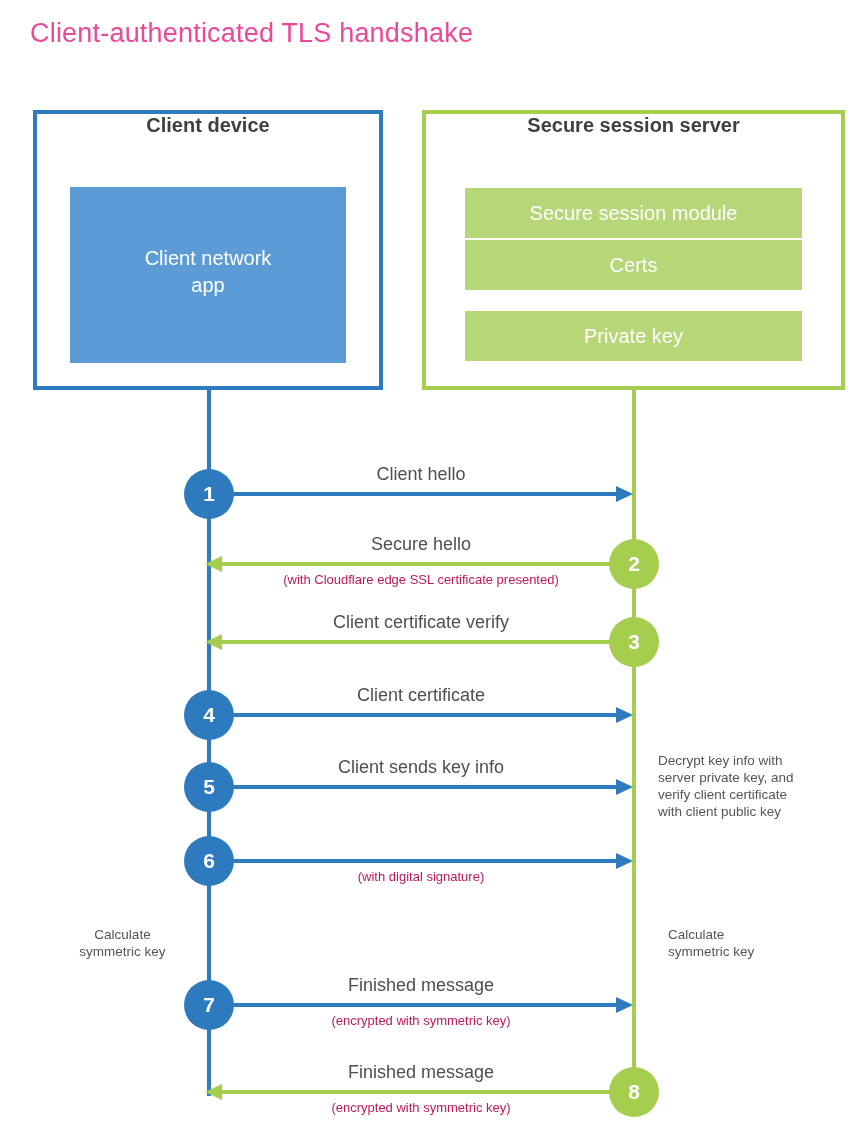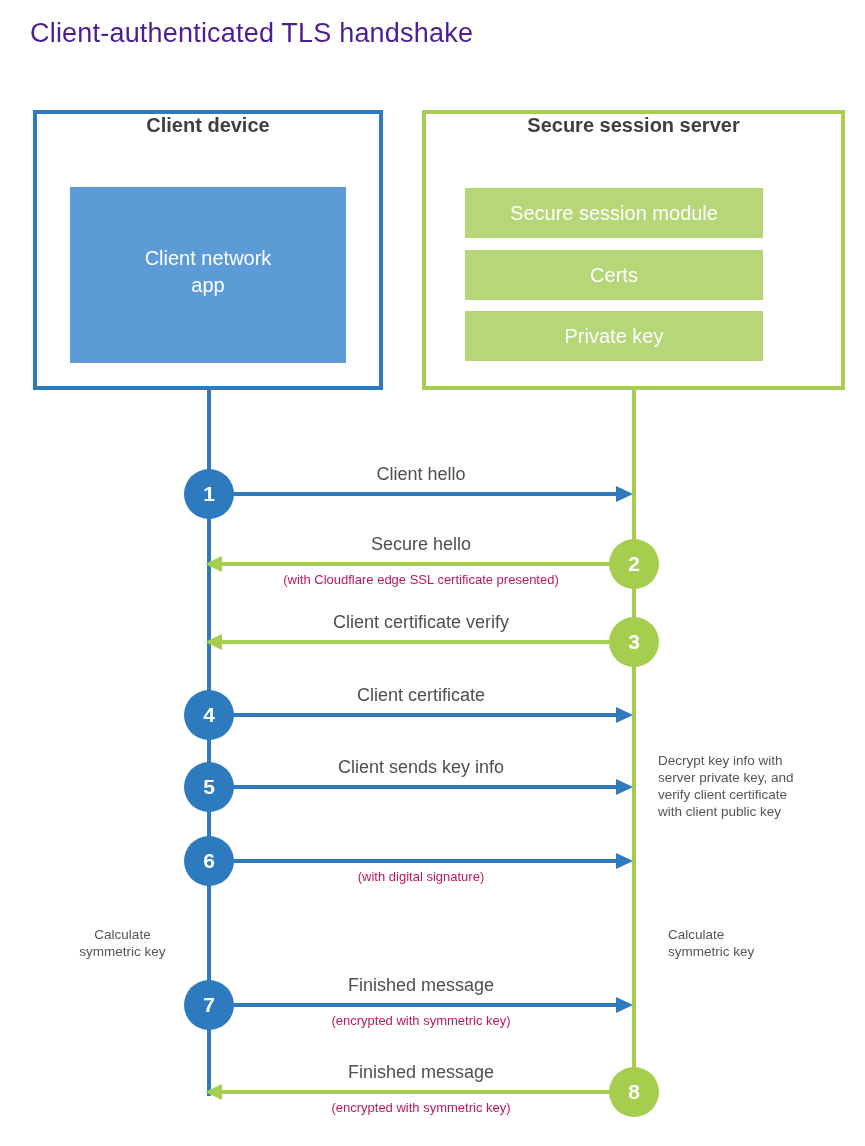--- a/index.html
+++ b/index.html
@@ -16,7 +16,7 @@
 
   .page-title{
     position:absolute;left:30px;top:18px;
-    font-size:27px;font-weight:300;color:#4c1d95;letter-spacing:.2px;
+    font-size:27px;font-weight:300;color:#ec4899;letter-spacing:.2px;
   }
 
   

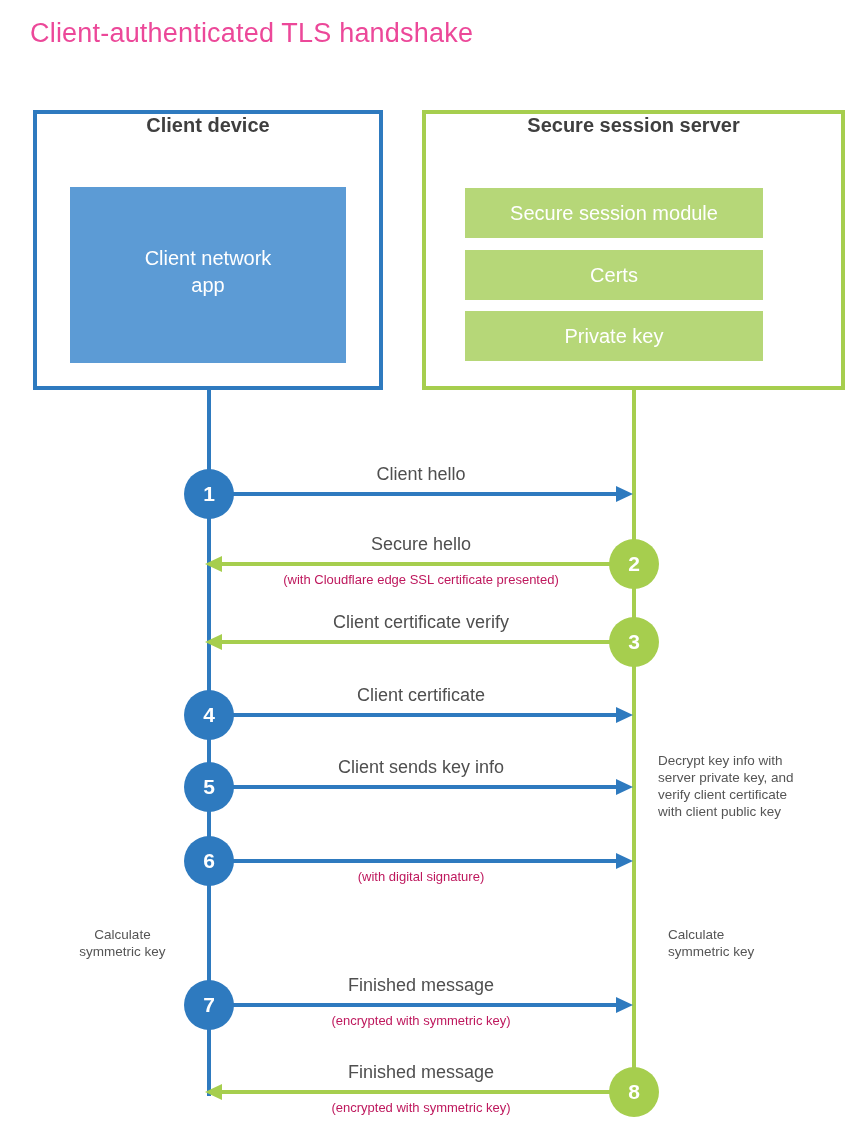--- a/index.html
+++ b/index.html
@@ -37,7 +37,7 @@
   }
 
   .module-bar{
-    position:absolute;left:465px;width:298px;height:50px;
+    position:absolute;left:465px;width:337px;height:50px;
     background:var(--green-light);
     color:#fff;font-size:20px;line-height:50px;text-align:center;
   }

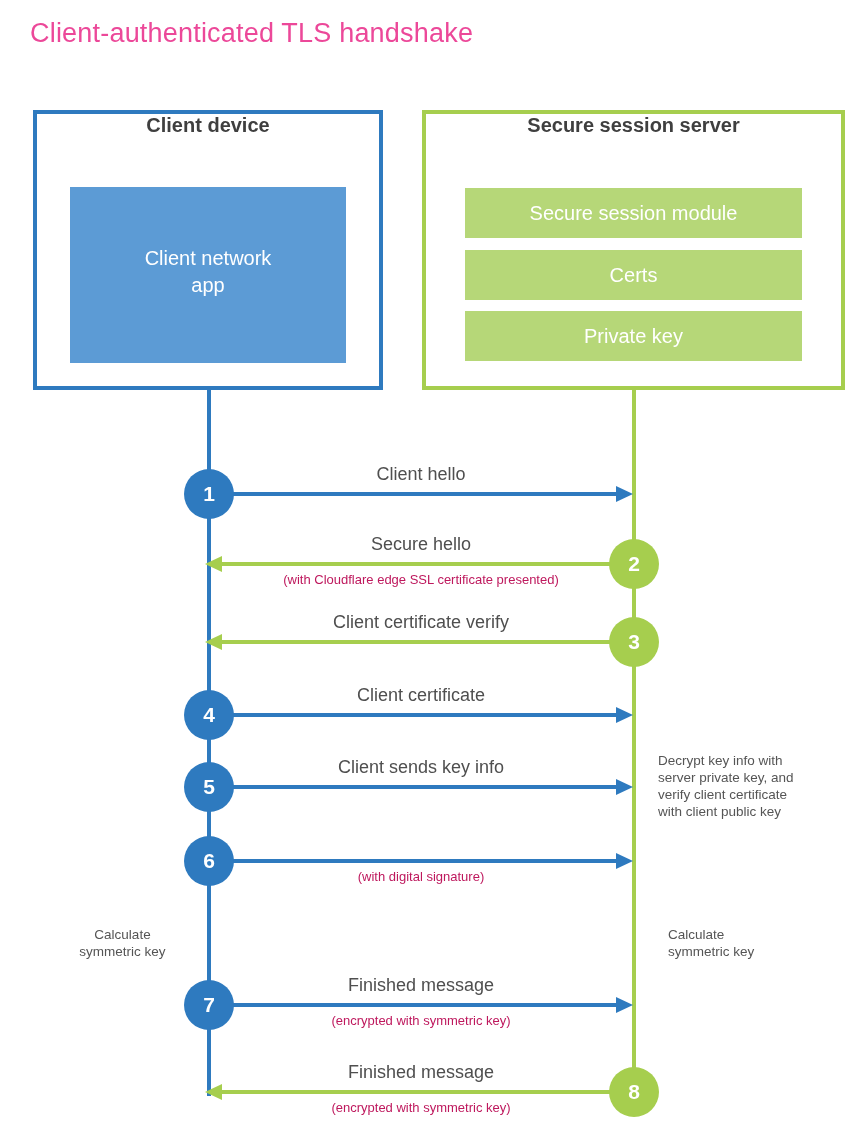--- a/index.html
+++ b/index.html
@@ -42,7 +42,7 @@
     color:#fff;font-size:20px;line-height:50px;text-align:center;
   }
   .bar-1{top:188px;}
-  .bar-2{top:250px;}
+  .bar-2{top:240px;}
   .bar-3{top:311px;}
 
   

